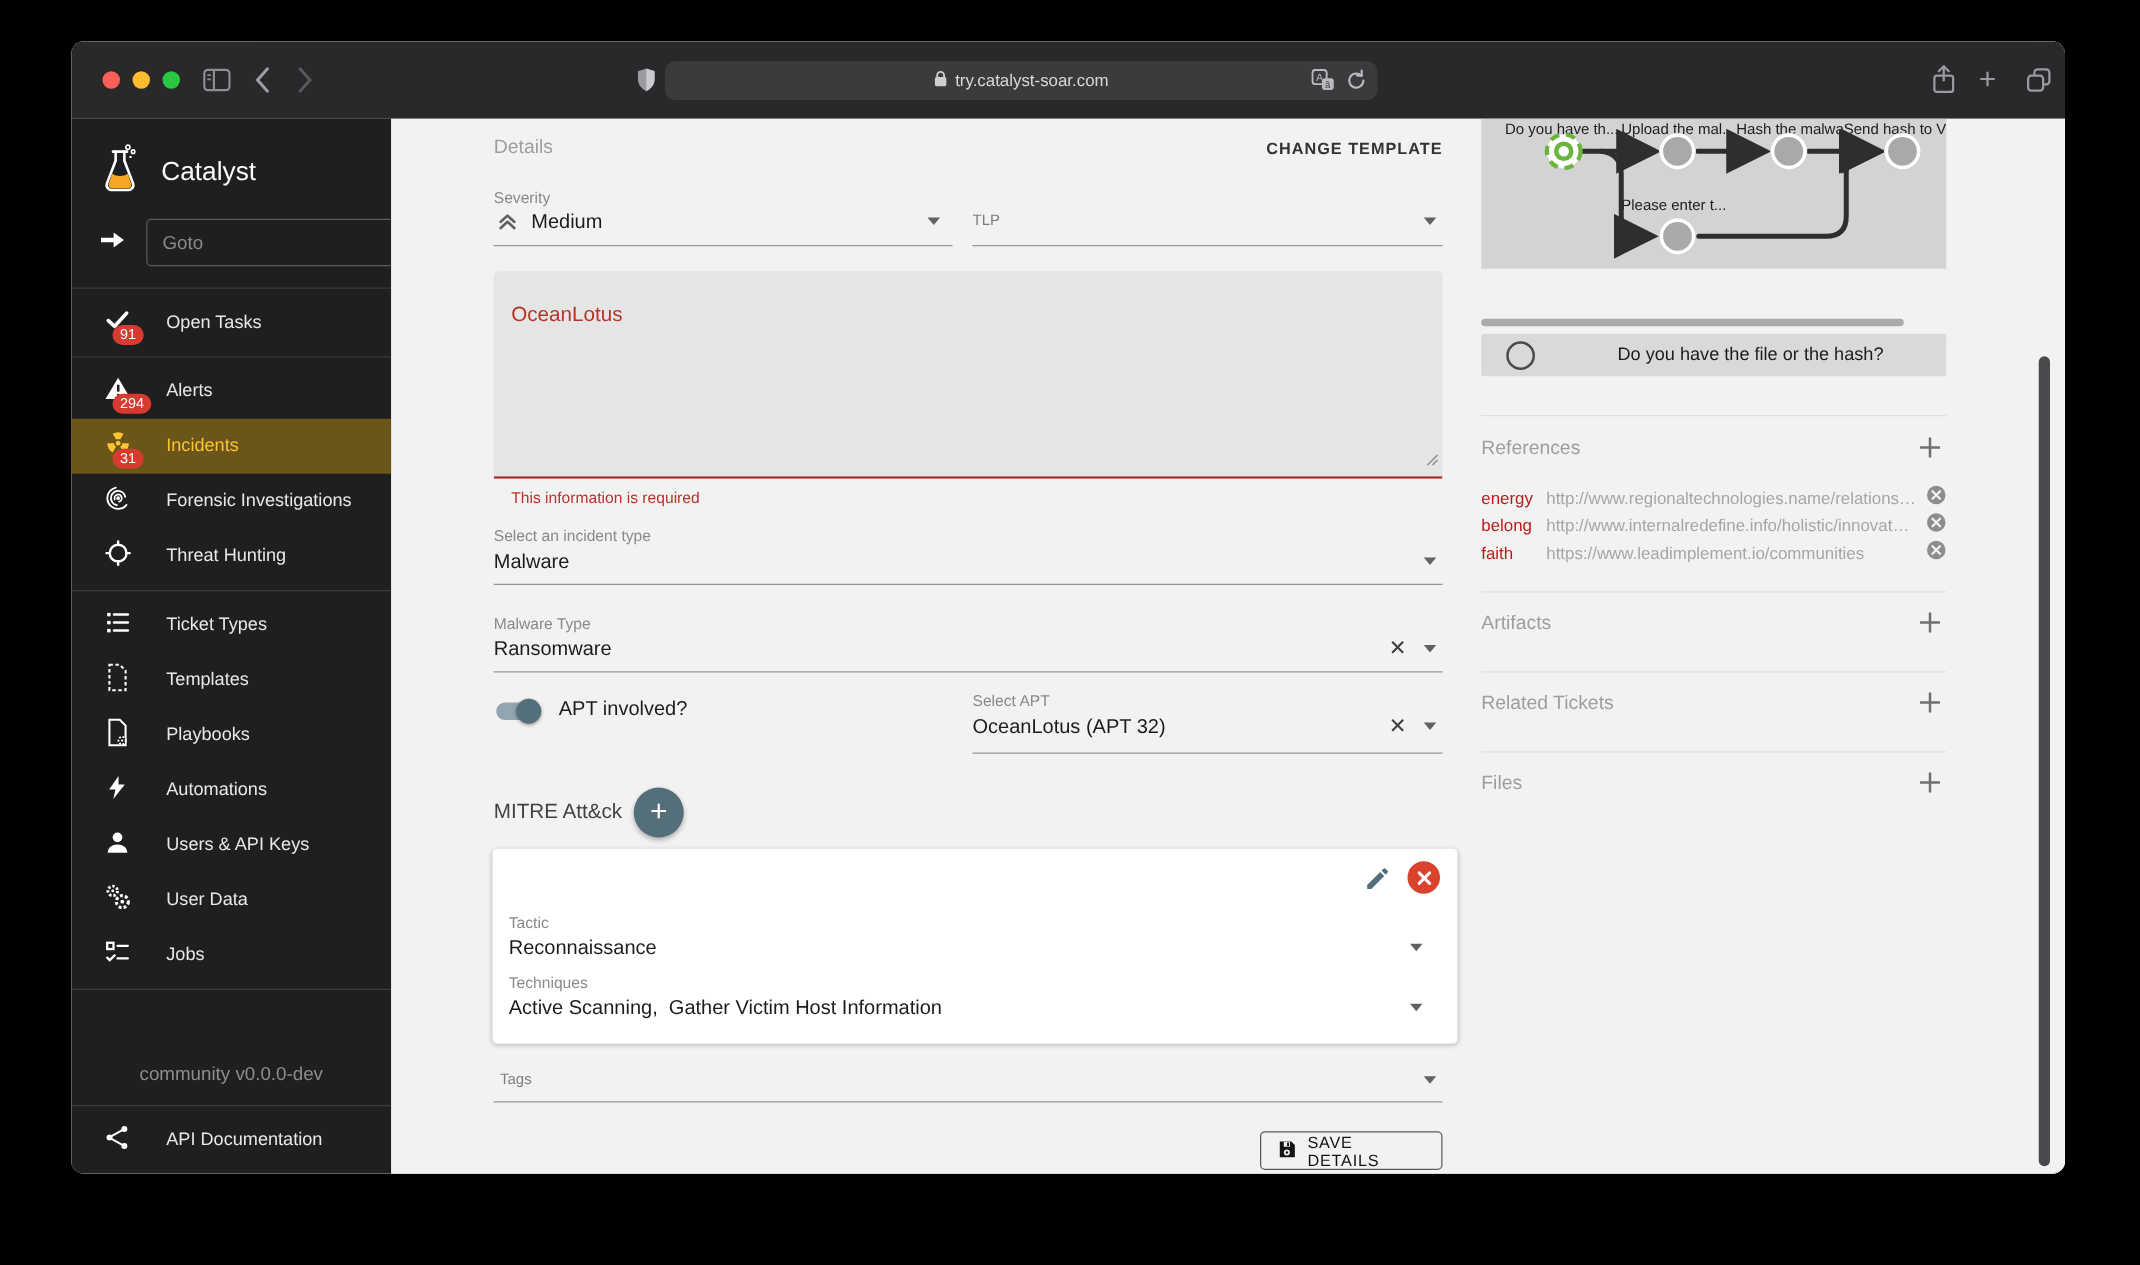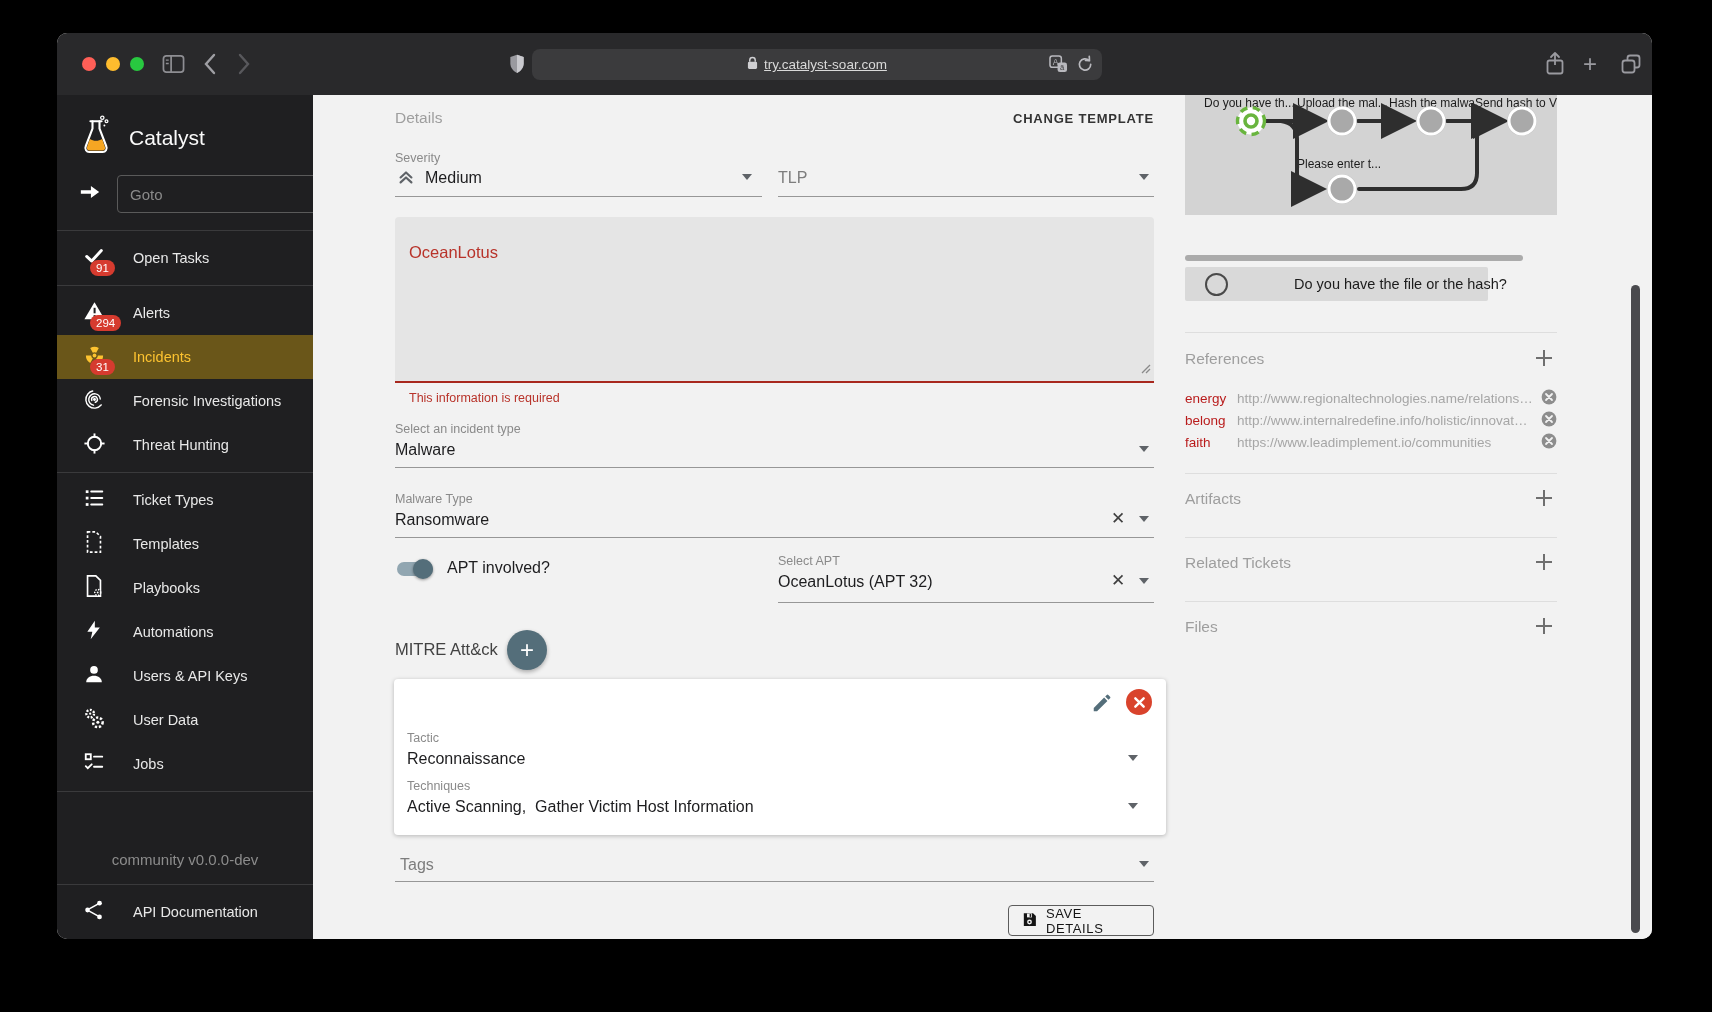--- a/index.html
+++ b/index.html
@@ -14,7 +14,7 @@
   .abs{position:absolute;}
   .urlbar{position:absolute;left:475px;top:16px;width:570px;height:31px;border-radius:8px;
           background:#3b3b3d;display:flex;align-items:center;justify-content:center;gap:6px;
-          color:#d9d9d9;font-size:13.5px;text-decoration:underline;}
+          color:#d9d9d9;font-size:13.5px;}
   .urlbar-right{position:absolute;right:8px;top:6px;display:flex;gap:9px;align-items:center;}
   
   .app{display:flex;height:844px;}

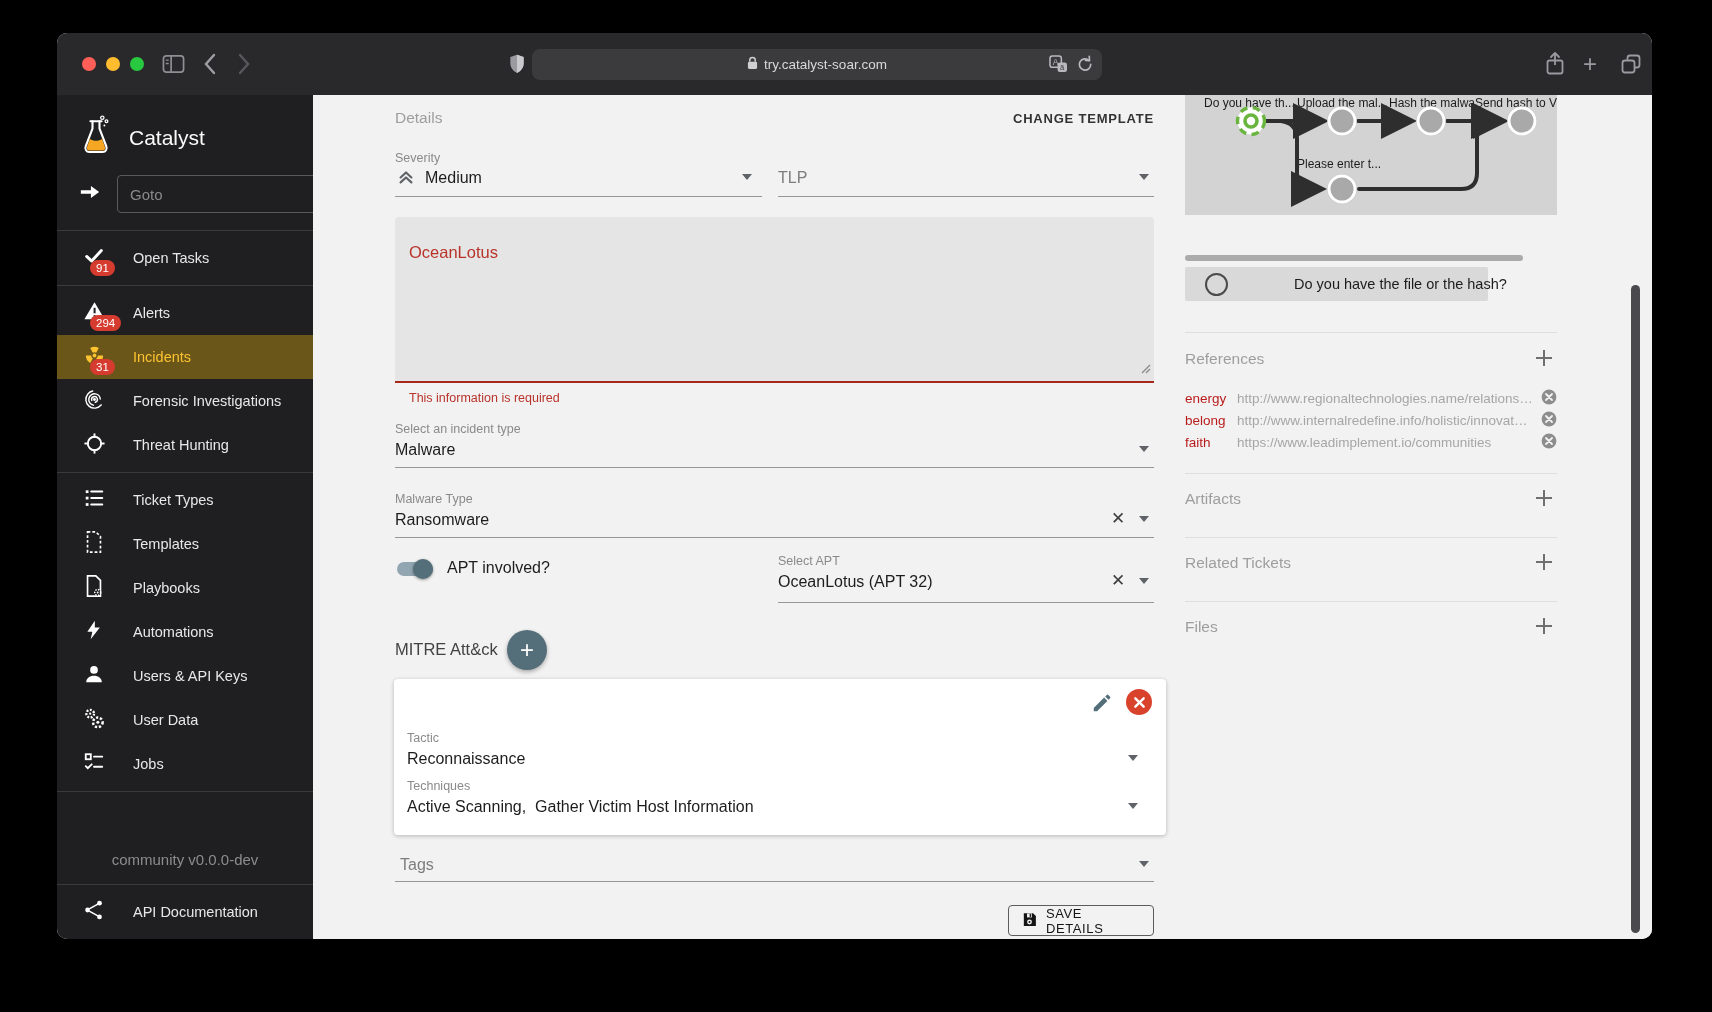--- a/index.html
+++ b/index.html
@@ -44,7 +44,7 @@
   .gray-lab{color:#9e9e9e;font-size:15.5px;}
   .small-lab{color:#8a8a8a;font-size:12.5px;}
   .value16{color:#1d1d1f;font-size:16px;}
-  .ph16{color:#7d7d7d;font-size:16px;}
+  .ph16{color:#7d7d7d;font-size:12px;}
   .underline{position:absolute;height:1px;background:#979797;}
   .dd-arrow{position:absolute;width:0;height:0;border-left:5.5px solid transparent;
             border-right:5.5px solid transparent;border-top:6px solid #5f6368;}

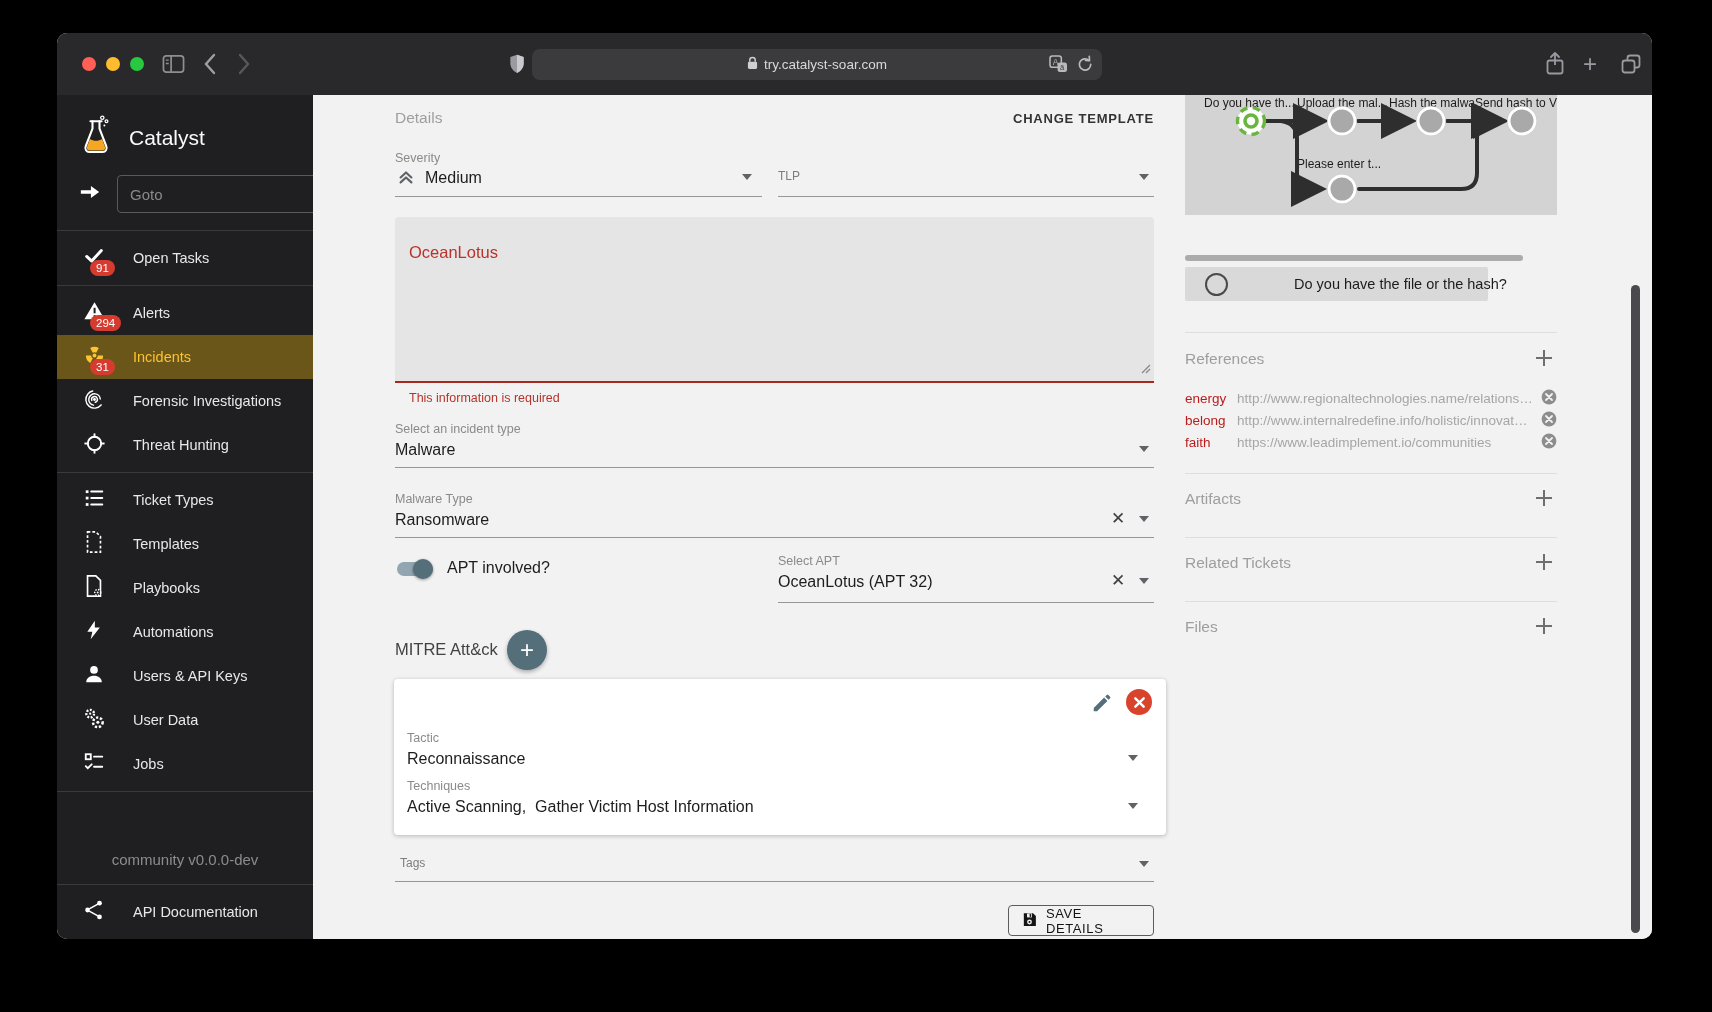--- a/index.html
+++ b/index.html
@@ -69,7 +69,7 @@
   .node-lab{position:absolute;top:1px;font-size:12px;color:#1c1c1c;white-space:nowrap;}
   .branch-lab{position:absolute;left:112px;top:62px;font-size:12px;color:#1c1c1c;white-space:nowrap;}
   .h-scroll{position:absolute;left:0;top:160px;width:338px;height:6px;border-radius:3px;background:#ababab;cursor:pointer;}
-  .task-row{position:absolute;left:0;top:172px;width:303px;height:34px;background:#d9d9d9;border-radius:2px;
+  .task-row{position:absolute;left:0;top:172px;width:372px;height:34px;background:#d9d9d9;border-radius:2px;
             display:flex;align-items:center;cursor:pointer;}
   .task-circle{width:19px;height:19px;border:2px solid #4a4a4a;border-radius:50%;margin-left:20px;flex:none;}
   .task-q{margin-left:66px;font-size:14.5px;color:#1c1c1c;white-space:nowrap;}

